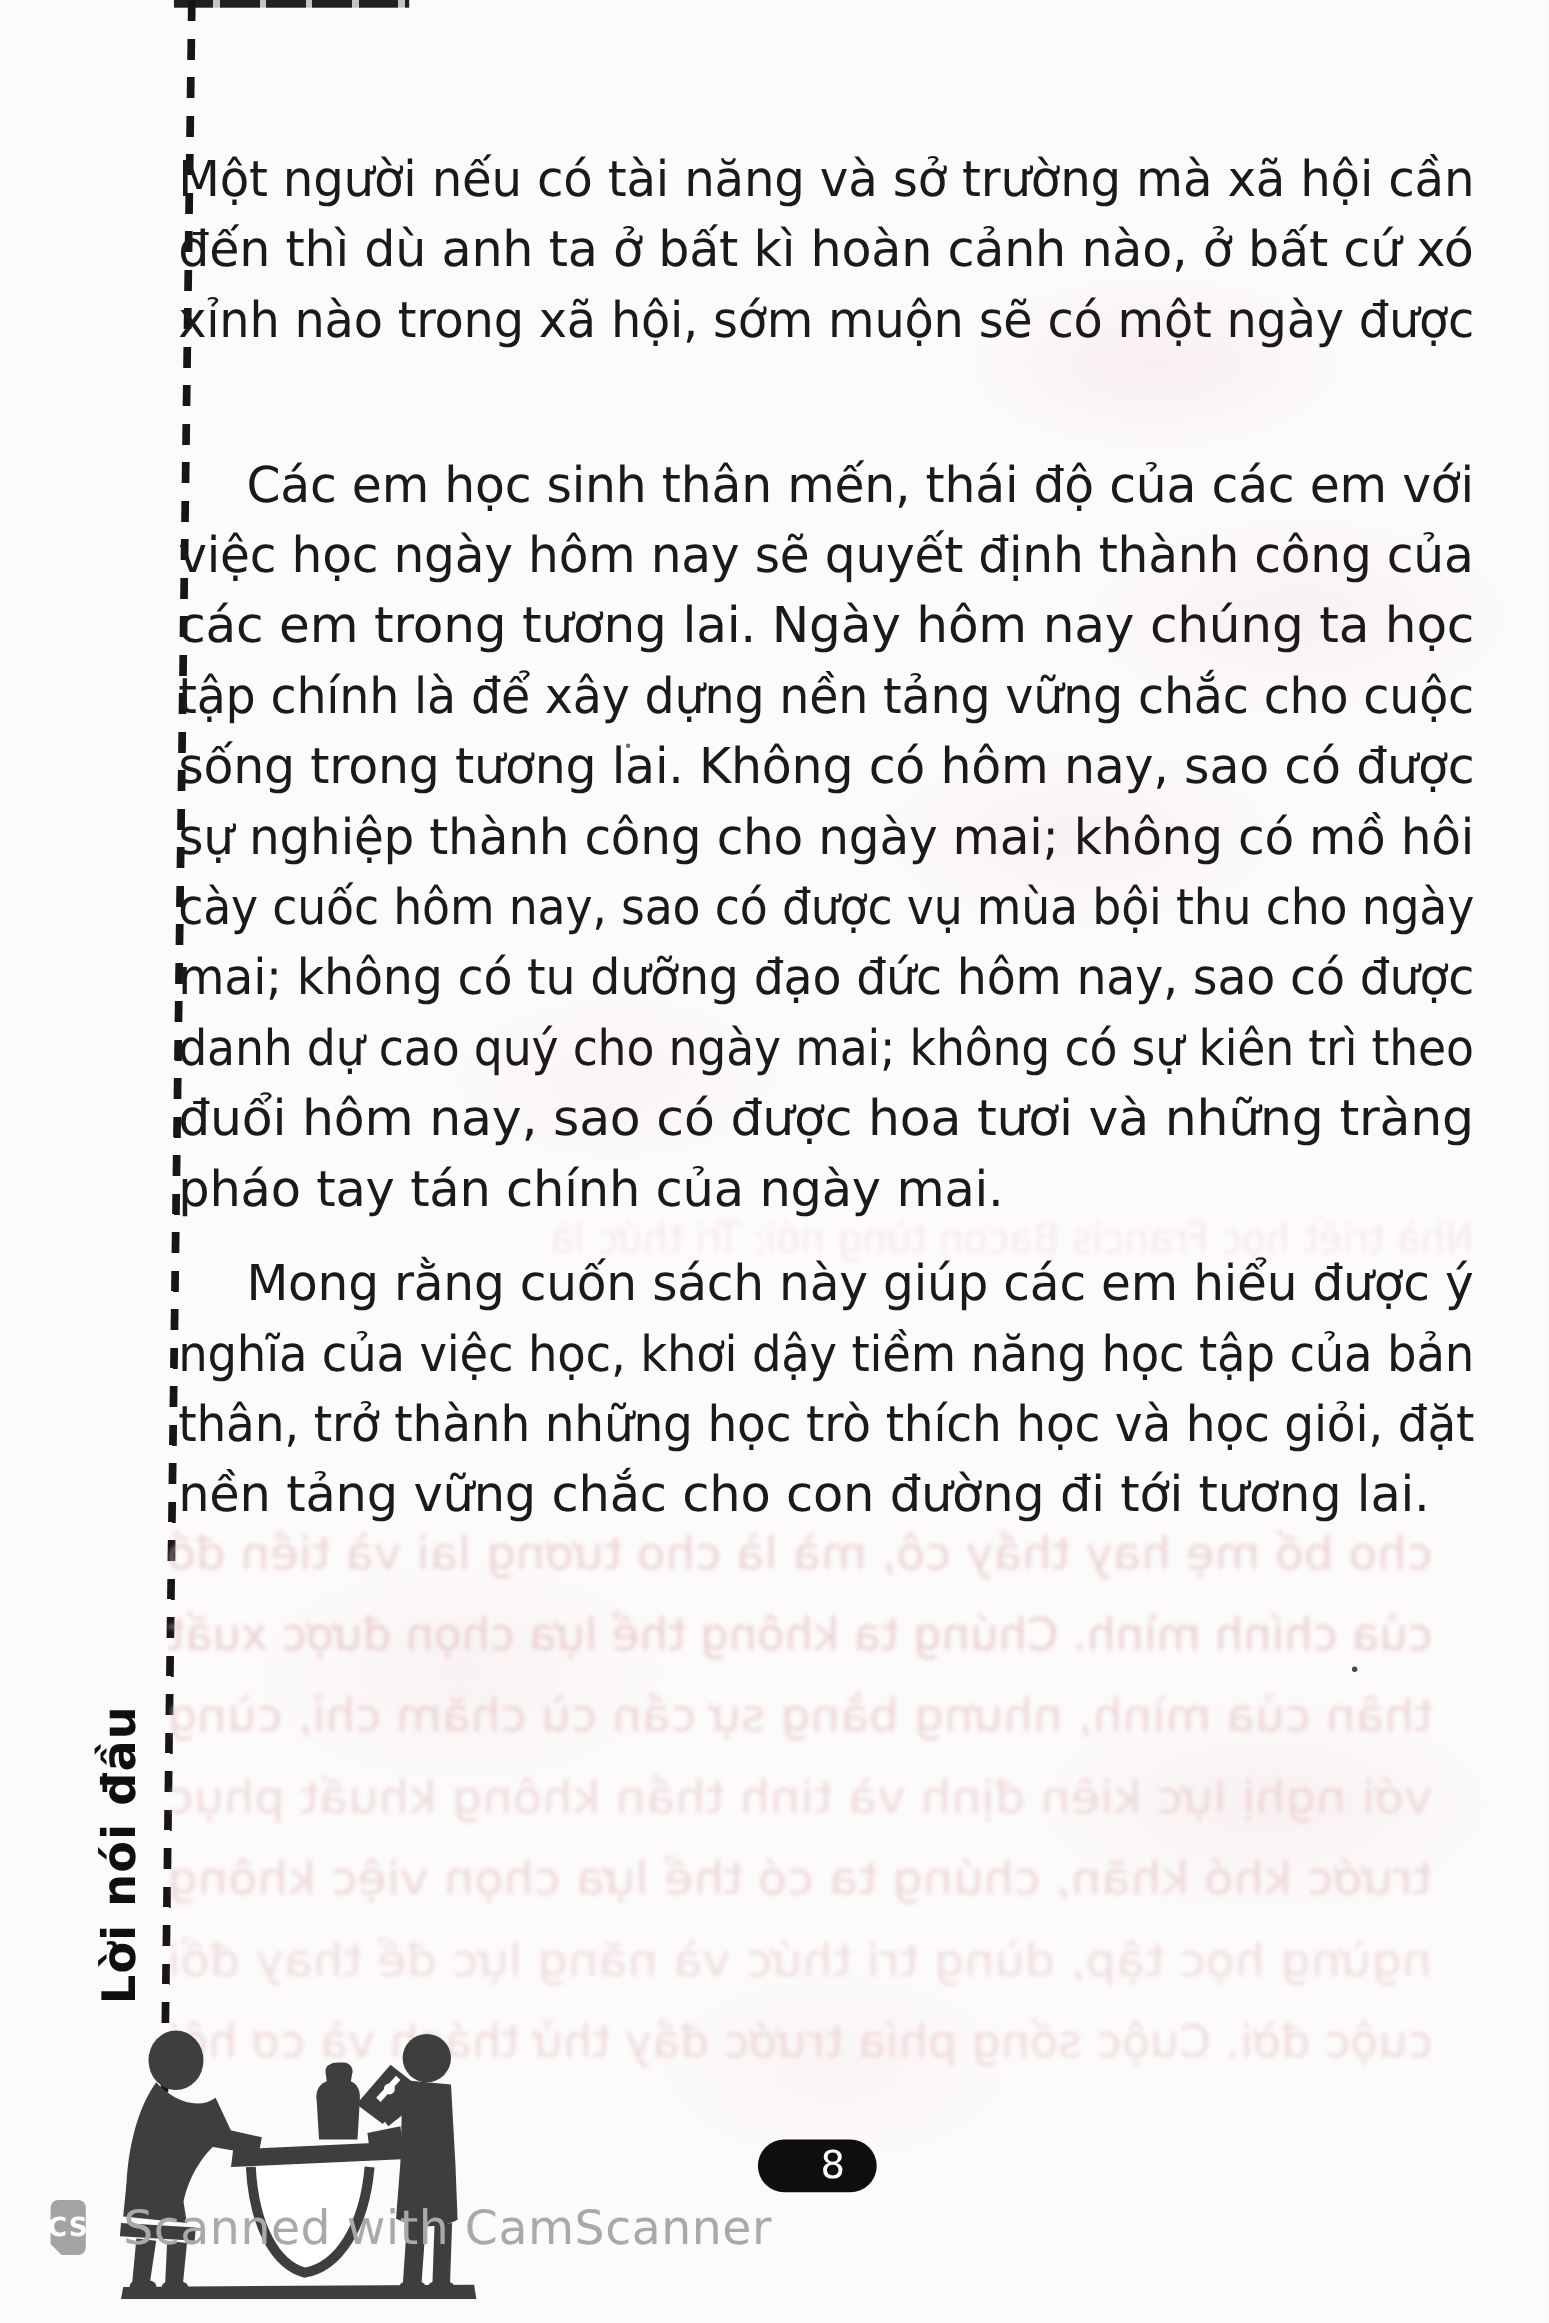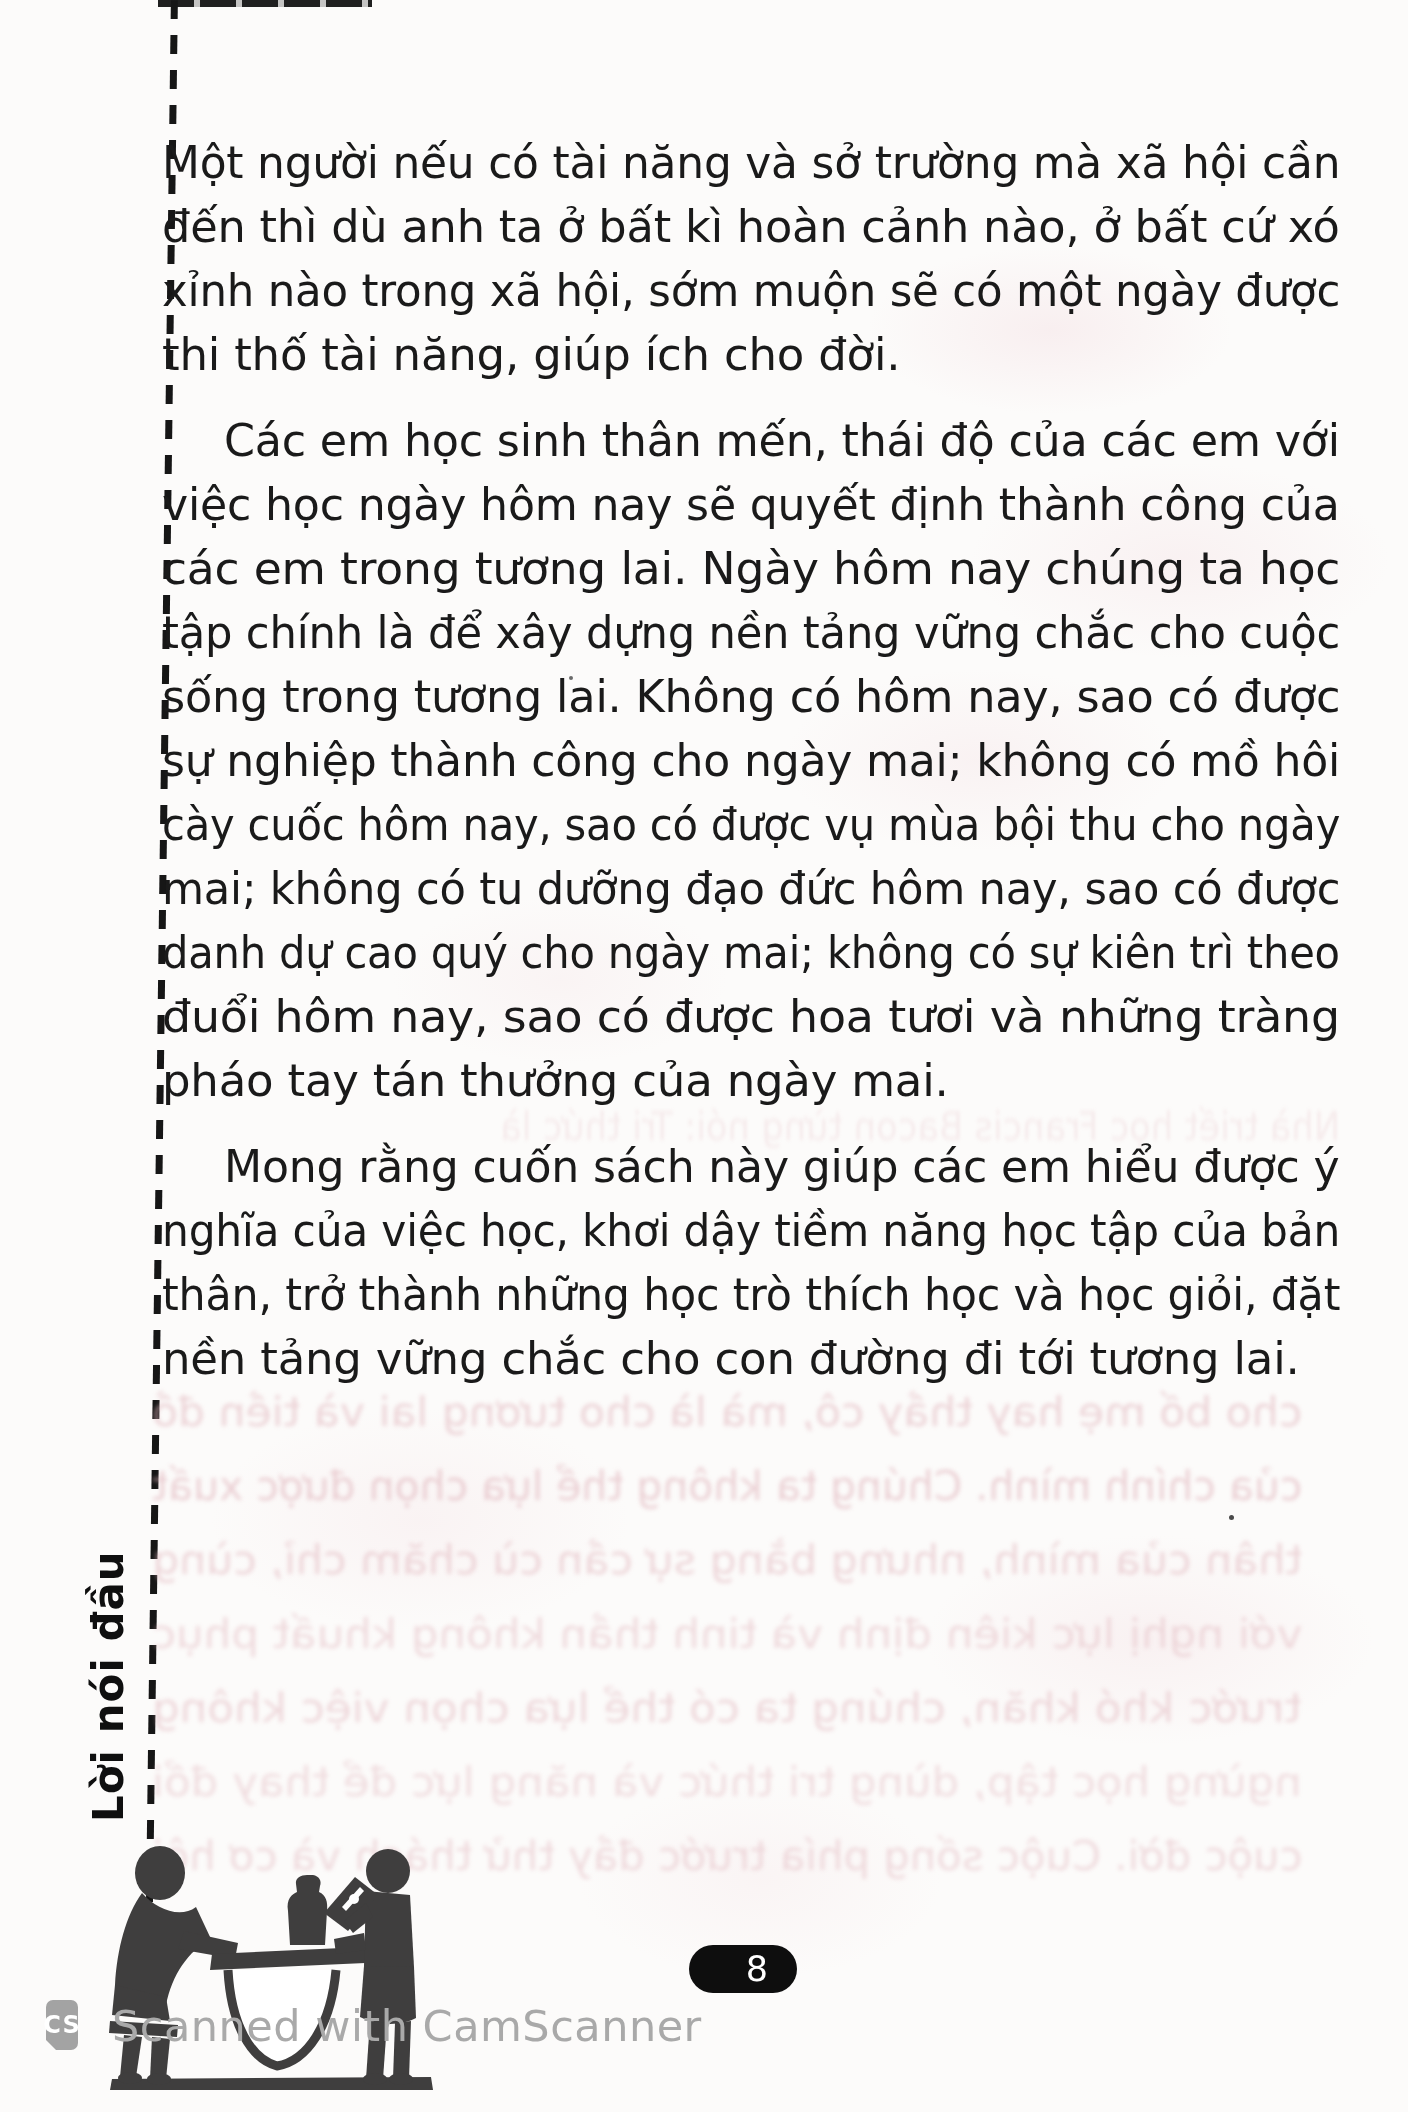--- a/index.html
+++ b/index.html
@@ -58,7 +58,6 @@
   <div class="bl fit" style="top: 131px; transform: scaleX(0.9752);">Một người nếu có tài năng và sở trường mà xã hội cần</div>
   <div class="bl fit" style="top: 195px; transform: scaleX(0.9924);">đến thì dù anh ta ở bất kì hoàn cảnh nào, ở bất cứ xó</div>
   <div class="bl fit" style="top: 259px; transform: scaleX(0.9656);">xỉnh nào trong xã hội, sớm muộn sẽ có một ngày được</div>
-  <div class="bl fit fit-last" style="top:323px">thi thố tài năng, giúp ích cho đời.</div>
 
   <div class="bl ind fit" style="top: 409px; transform: scaleX(0.9859);">Các em học sinh thân mến, thái độ của các em với</div>
   <div class="bl fit" style="top: 473px; transform: scaleX(0.9825);">việc học ngày hôm nay sẽ quyết định thành công của</div>

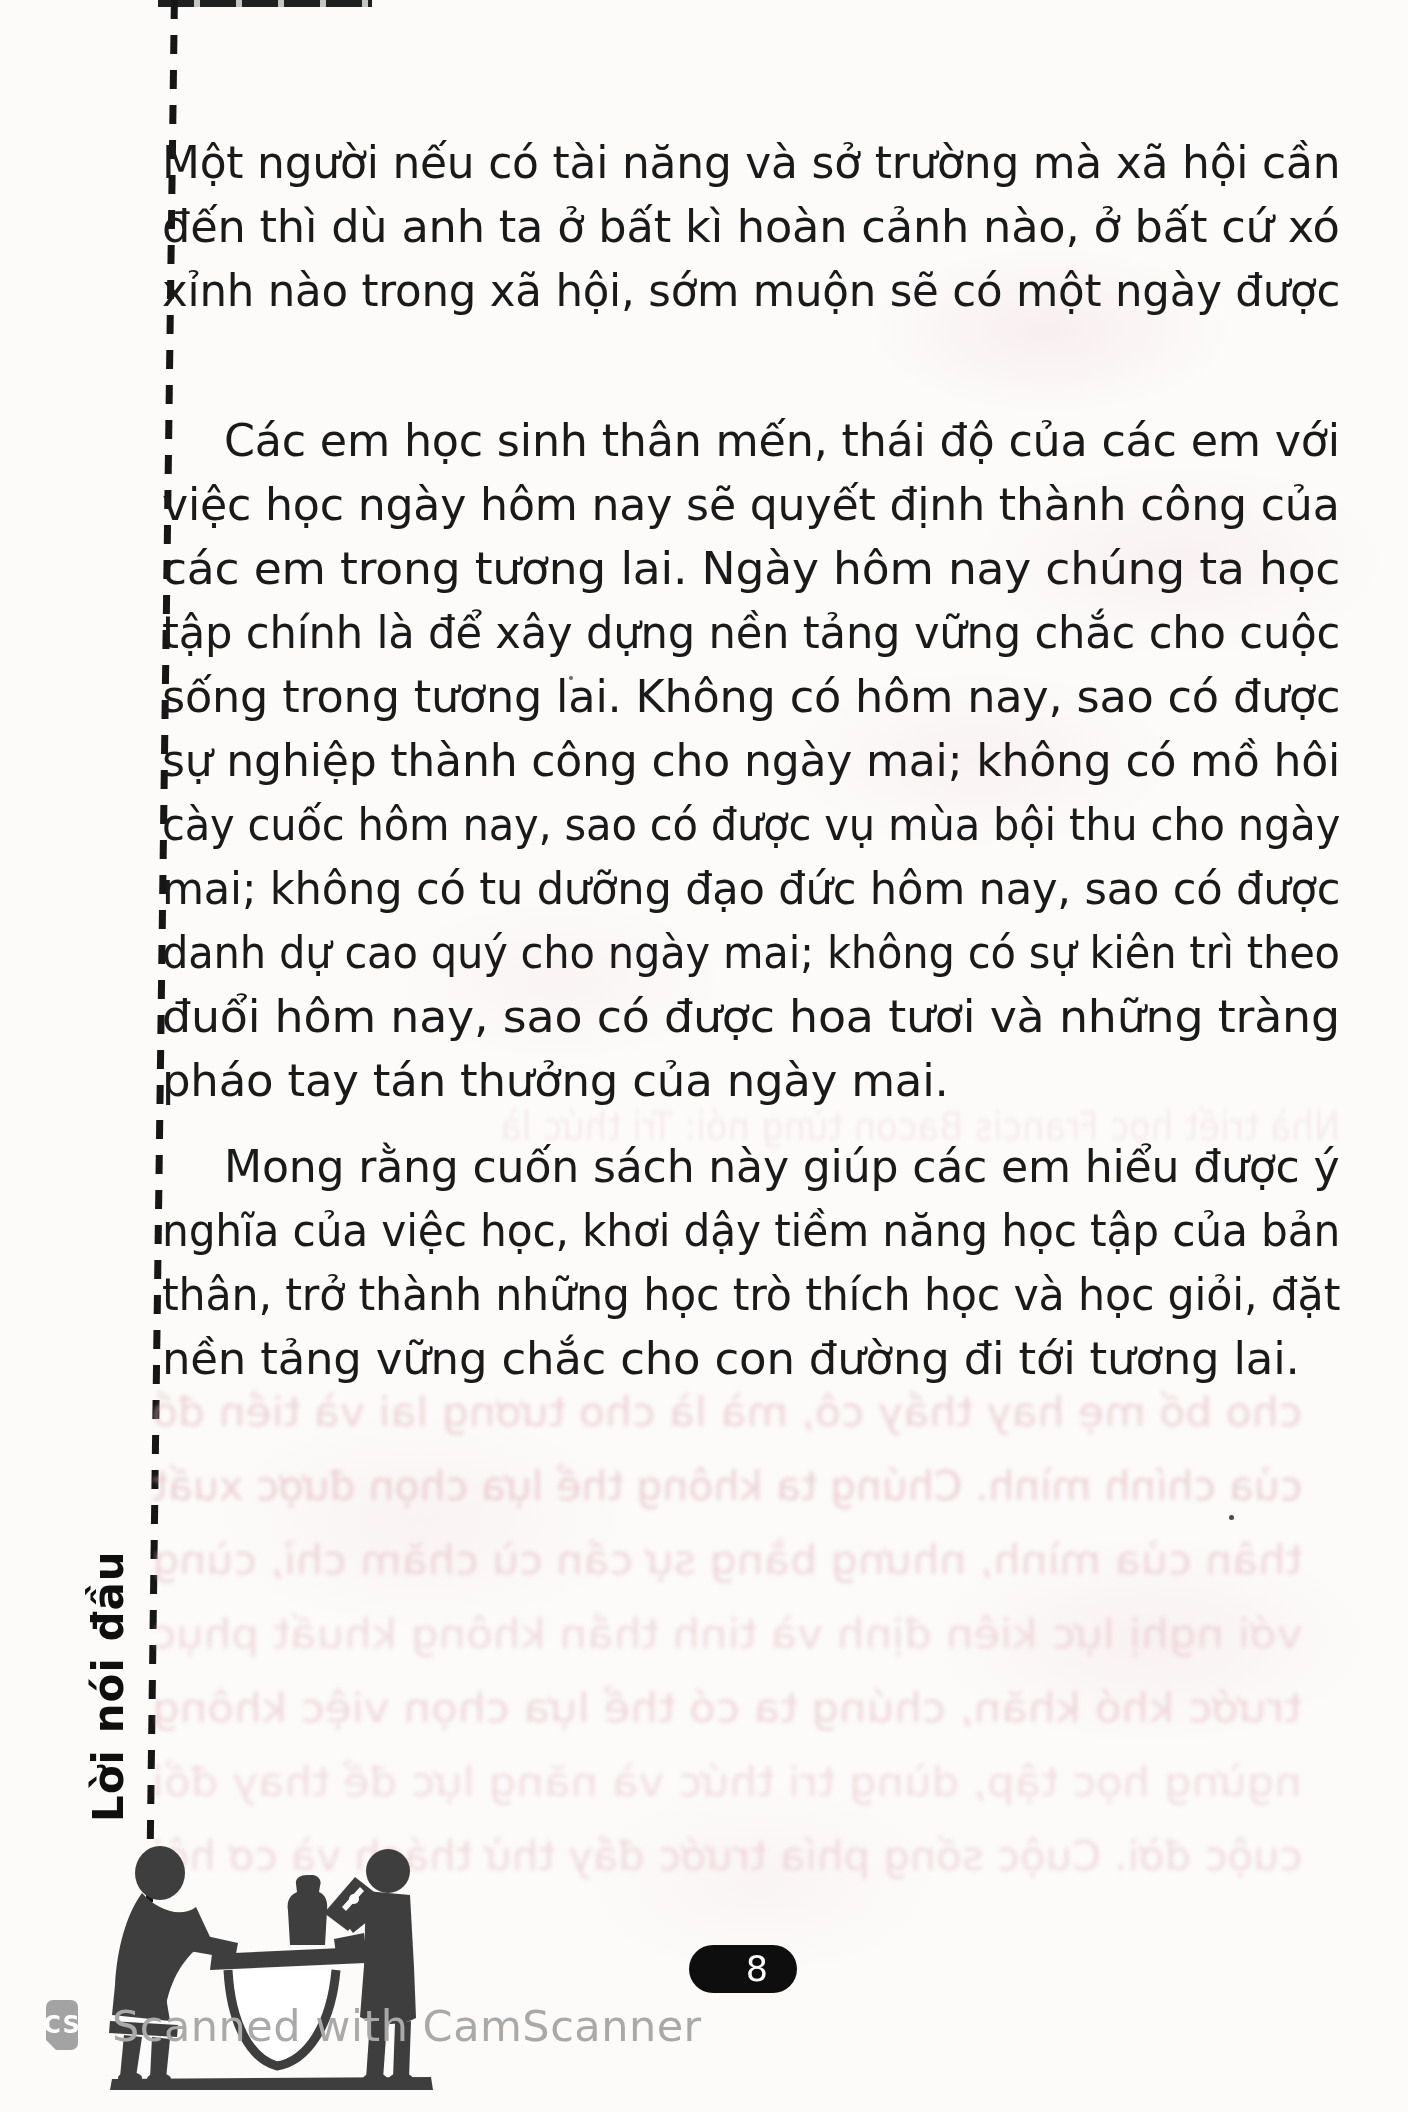--- a/index.html
+++ b/index.html
@@ -69,7 +69,7 @@
   <div class="bl fit" style="top: 857px; transform: scaleX(0.9593);">mai; không có tu dưỡng đạo đức hôm nay, sao có được</div>
   <div class="bl fit" style="top: 921px; transform: scaleX(0.9246);">danh dự cao quý cho ngày mai; không có sự kiên trì theo</div>
   <div class="bl fit" style="top: 985px; transform: scaleX(1.0199);">đuổi hôm nay, sao có được hoa tươi và những tràng</div>
-  <div class="bl fit fit-last" style="top:1049px">pháo tay tán thưởng của ngày mai.</div>
+  <div class="bl fit fit-last" style="top:1049px">pháo tay tán chính của ngày mai.</div>
 
   <div class="gl g-single fit mirror" style="top: 1095px; opacity: 0.22; transform: translateX(-43px) scale(-0.9071, 1);">Nhà triết học Francis Bacon từng nói: Tri thức là</div>
 

